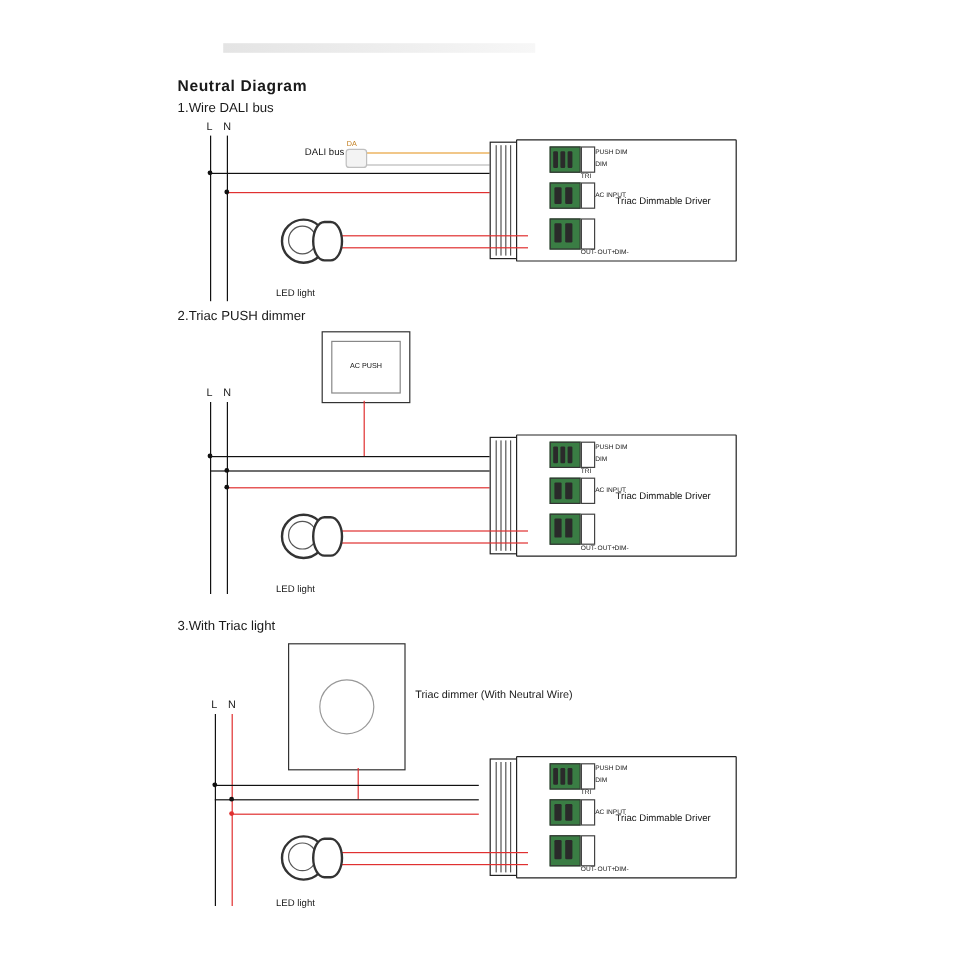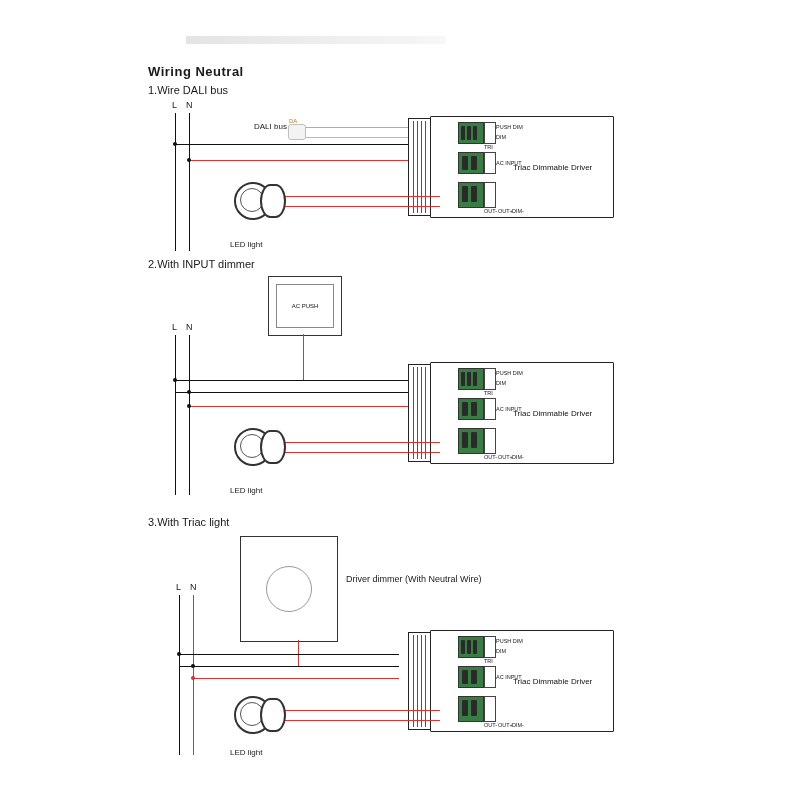--- a/index.html
+++ b/index.html
@@ -52,7 +52,7 @@
 
   <div class="topfade"></div>
 
-  <div class="abs ttl" style="left:148px;top:64px;">Wiring Neutral</div>
+  <div class="abs ttl" style="left:148px;top:64px;">Neutral Diagram</div>
 
   <div class="abs sec" style="left:148px;top:84px;"><span>1.</span><span>Wire DALI bus</span></div>
 

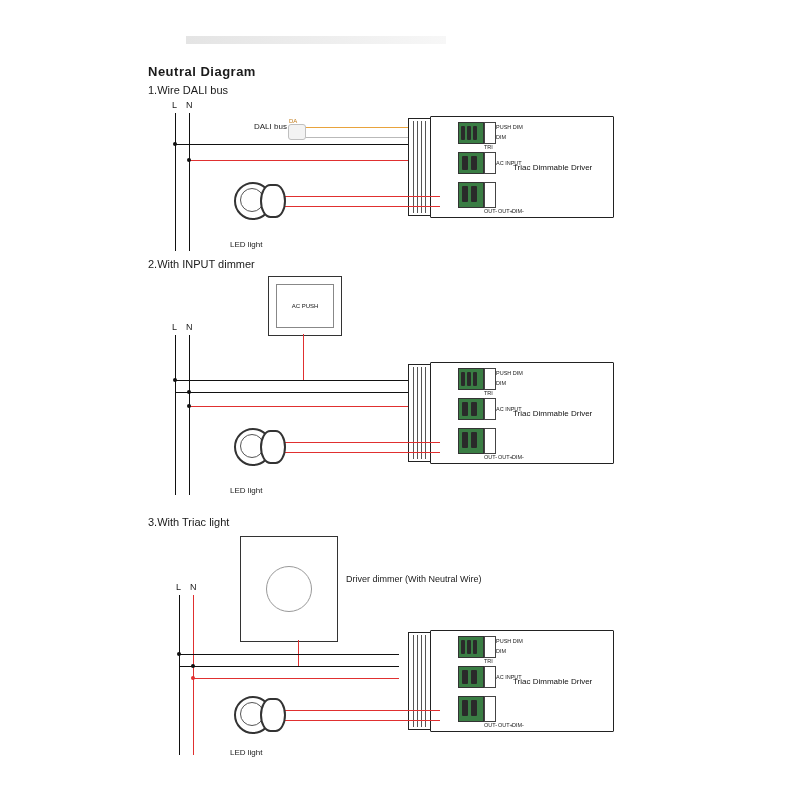--- a/index.html
+++ b/index.html
@@ -116,7 +116,7 @@
   <div class="lamp-side" style="left:260px;top:184px;width:22px;height:30px;"></div>
   <div class="abs lbl8" style="left:230px;top:240px;">LED light</div>
 
-  <div class="abs sec" style="left:148px;top:258px;"><span>2.</span><span>With INPUT dimmer</span></div>
+  <div class="abs sec" style="left:148px;top:258px;"><span>2.</span><span>Triac PUSH dimmer</span></div>
 
   <div class="pushsw" style="left:268px;top:276px;width:72px;height:58px;">
     <div class="inner"></div>

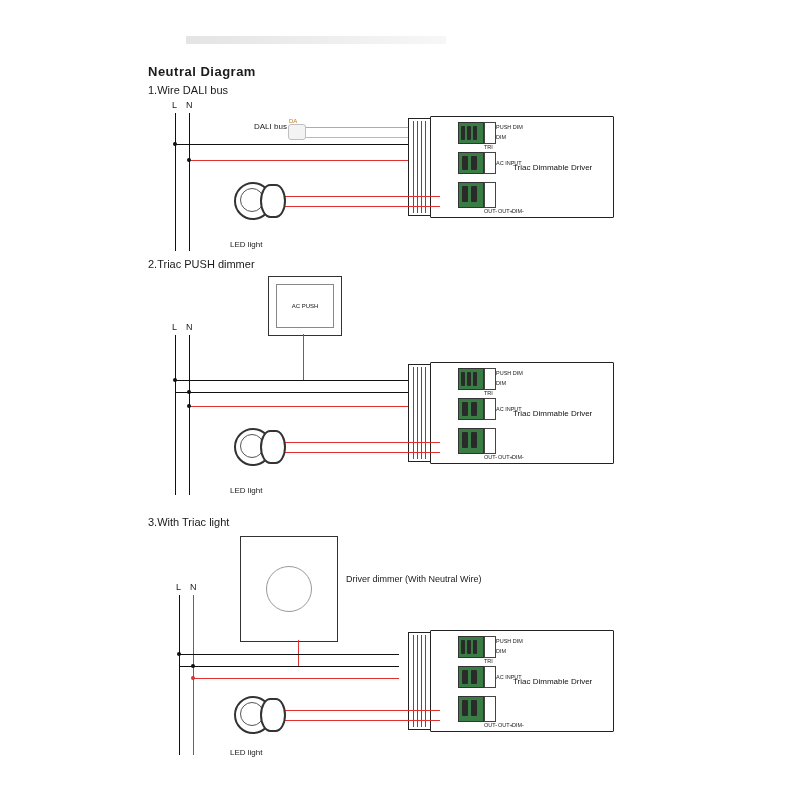--- a/index.html
+++ b/index.html
@@ -182,7 +182,7 @@
   <div class="triacsw" style="left:240px;top:536px;width:96px;height:104px;">
     <div class="knob"></div>
   </div>
-  <div class="abs lbl" style="left:346px;top:574px;">Driver dimmer (With Neutral Wire)</div>
+  <div class="abs lbl" style="left:346px;top:574px;">Triac dimmer (With Neutral Wire)</div>
   <div class="rvline" style="left:298px;top:640px;height:26px;"></div>
 
   <div class="abs lbl" style="left:176px;top:582px;">L</div>

